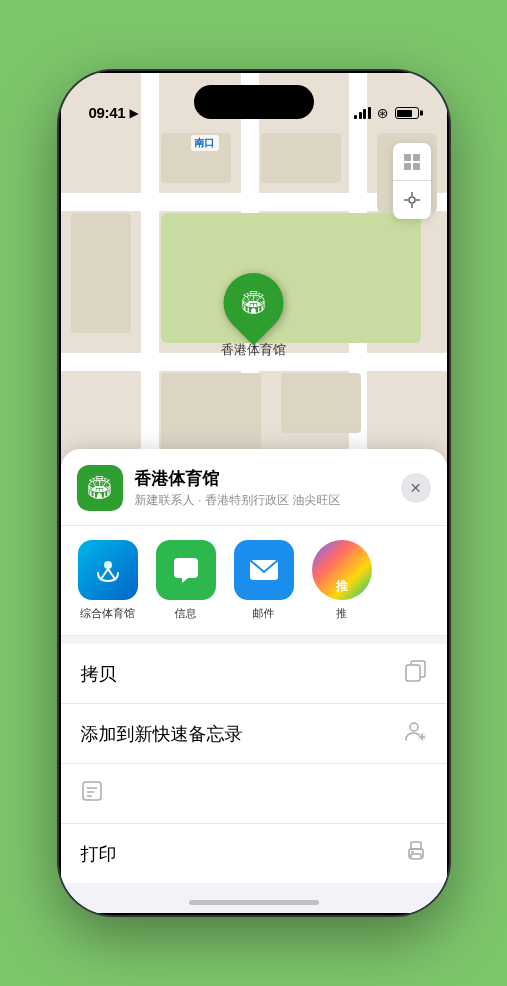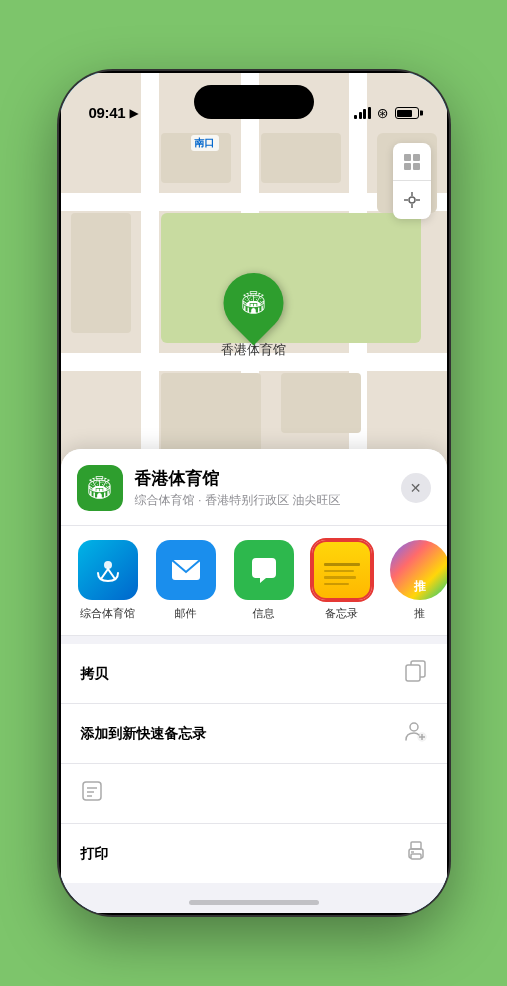--- a/index.html
+++ b/index.html
@@ -442,7 +442,7 @@
         </div>
         <div class="place-info">
           <div class="place-name">香港体育馆</div>
-          <div class="place-sub">综合体育馆 · 香港特别行政区 油尖旺区</div>
+          <div class="place-sub">新建联系人 · 香港特别行政区 油尖旺区</div>
         </div>
         <div class="close-btn">
           <span>✕</span>

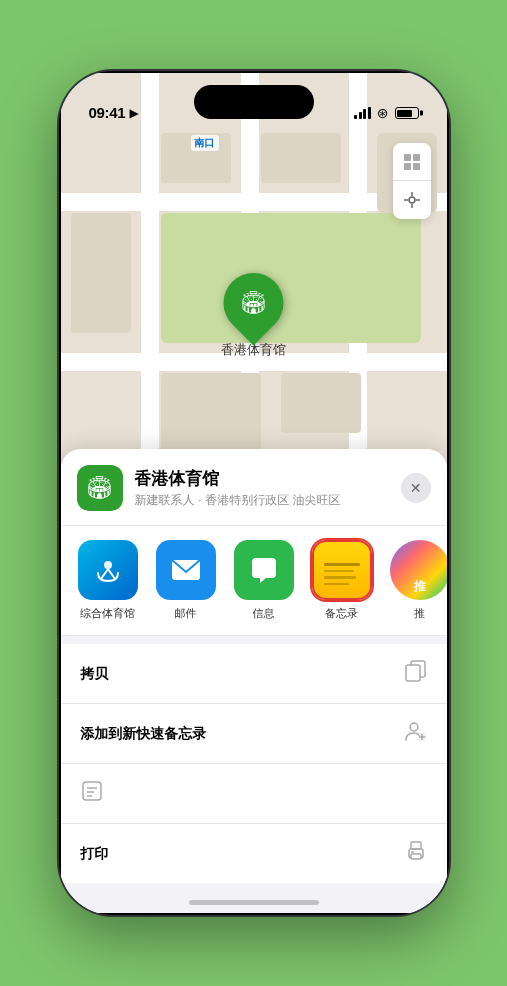--- a/index.html
+++ b/index.html
@@ -463,6 +463,15 @@
         </div>
 
         <div class="share-item">
+          <div class="share-icon messages">
+            <svg width="32" height="32" viewBox="0 0 32 32">
+              <path d="M4 8 Q4 4 8 4 L24 4 Q28 4 28 8 L28 20 Q28 24 24 24 L18 24 L12 29 L12 24 L8 24 Q4 24 4 20 Z" fill="white"></path>
+            </svg>
+          </div>
+          <span class="share-label">信息</span>
+        </div>
+
+        <div class="share-item">
           <div class="share-icon mail">
             <svg width="32" height="28" viewBox="0 0 32 28">
               <rect x="2" y="4" width="28" height="20" rx="3" fill="white"></rect>
@@ -470,15 +479,6 @@
             </svg>
           </div>
           <span class="share-label">邮件</span>
-        </div>
-
-        <div class="share-item">
-          <div class="share-icon messages">
-            <svg width="32" height="32" viewBox="0 0 32 32">
-              <path d="M4 8 Q4 4 8 4 L24 4 Q28 4 28 8 L28 20 Q28 24 24 24 L18 24 L12 29 L12 24 L8 24 Q4 24 4 20 Z" fill="white"></path>
-            </svg>
-          </div>
-          <span class="share-label">信息</span>
         </div>
 
         <div class="share-item">

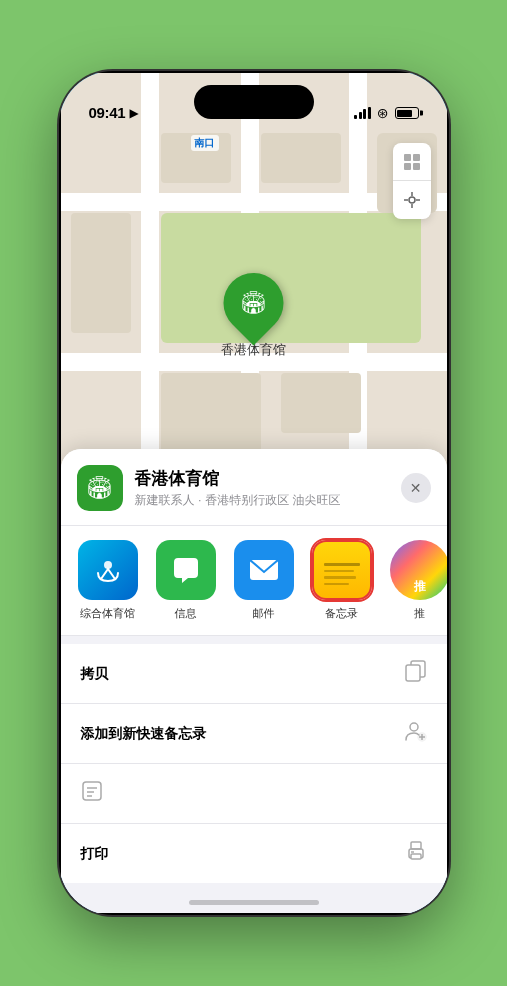--- a/index.html
+++ b/index.html
@@ -481,17 +481,6 @@
           <span class="share-label">邮件</span>
         </div>
 
-        <div class="share-item">
-          <div class="share-icon notes" style="border-radius:14px;">
-            <div class="notes-lines">
-              <div class="notes-line" style="width:100%;background:rgba(0,0,0,0.3);"></div>
-              <div class="notes-line" style="width:85%;background:rgba(0,0,0,0.2);"></div>
-              <div class="notes-line" style="width:90%;background:rgba(0,0,0,0.2);"></div>
-              <div class="notes-line" style="width:70%;background:rgba(0,0,0,0.2);"></div>
-            </div>
-          </div>
-          <span class="share-label">备忘录</span>
-        </div>
 
         <div class="share-item">
           <div class="share-icon more" style="border-radius:50%;width:60px;height:60px;">

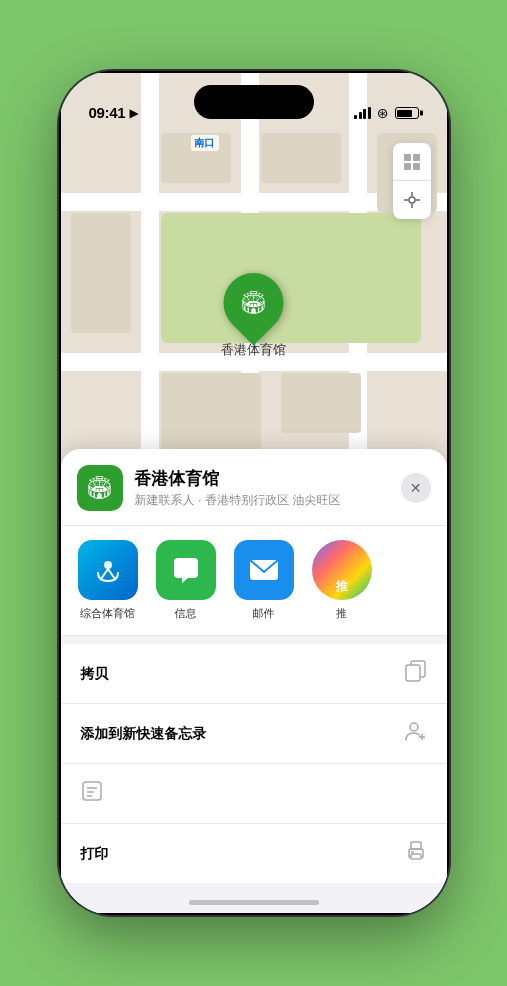--- a/index.html
+++ b/index.html
@@ -336,9 +336,8 @@
     }
     .action-item:last-child { border-bottom: none; text-align: right; }
     .action-label {
-      font-size: 14px;
+      font-size: 18px;
       color: #000;
-      font-weight: bold;
     }
     .action-icon {
       font-size: 20px;

